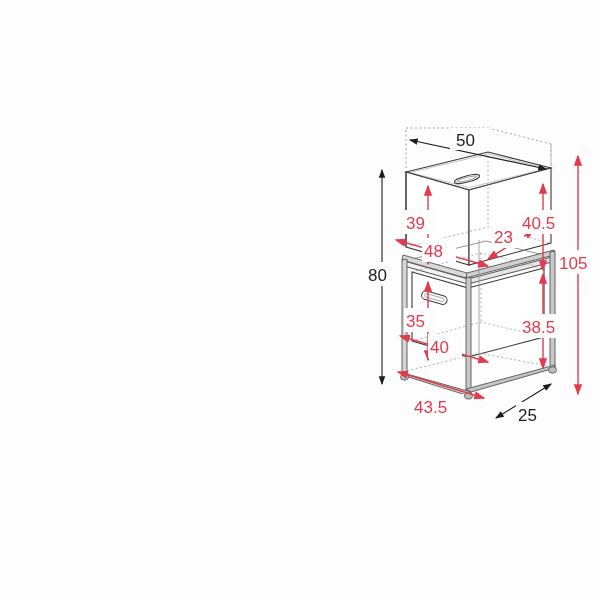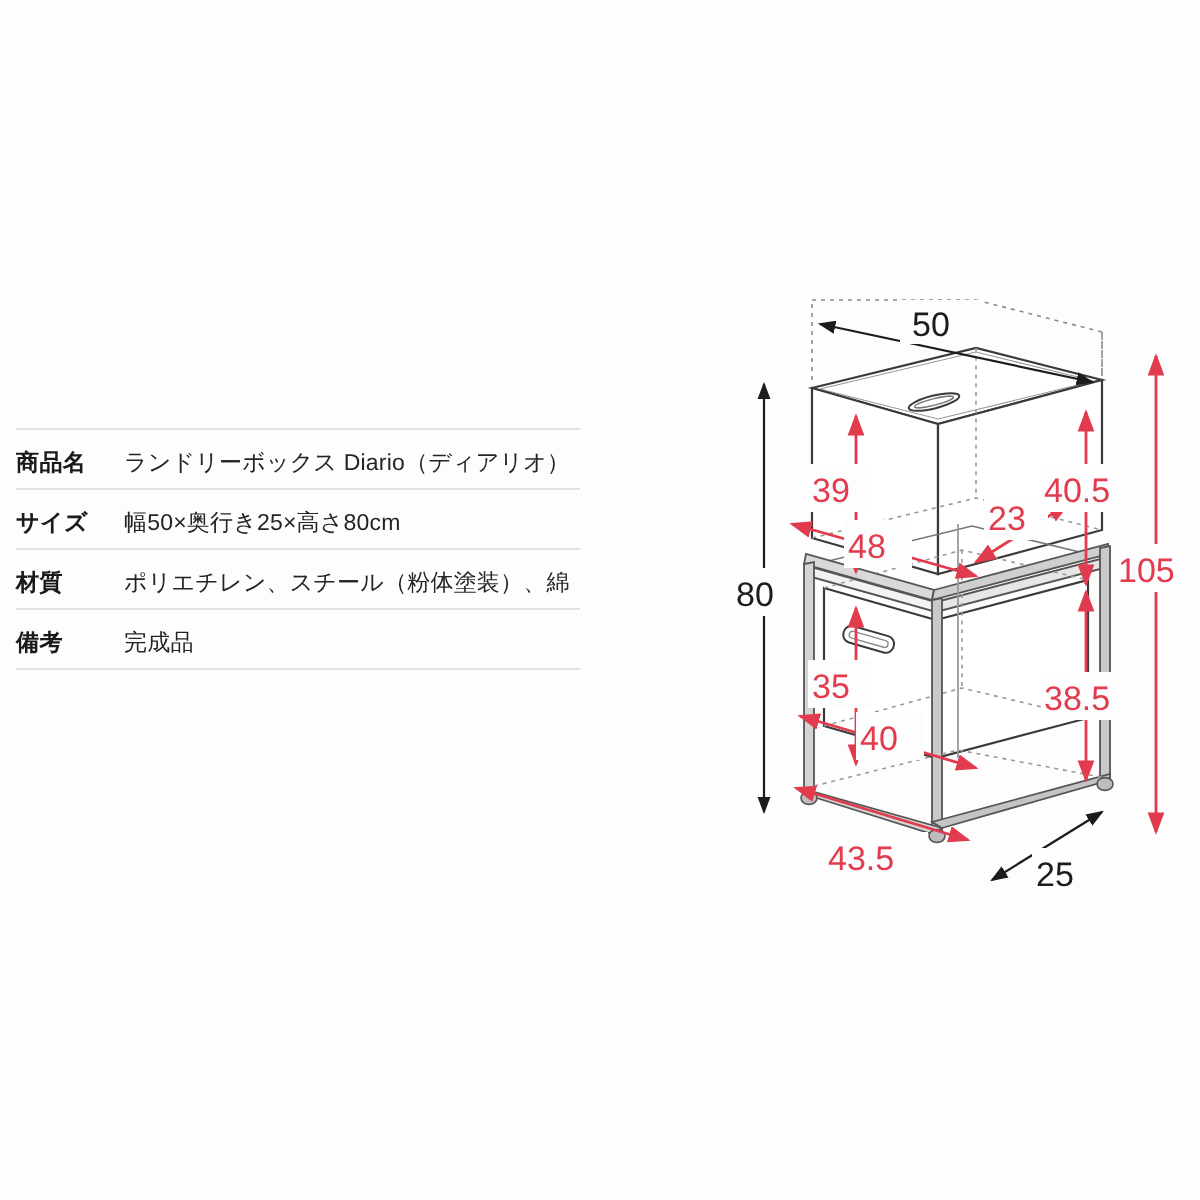--- a/index.html
+++ b/index.html
@@ -52,7 +52,7 @@
   #drawing {
     position: absolute;
     left: 366px;
-    top: 144px;
+    top: 122px;
     width: 234px;
     height: 330px;
   }

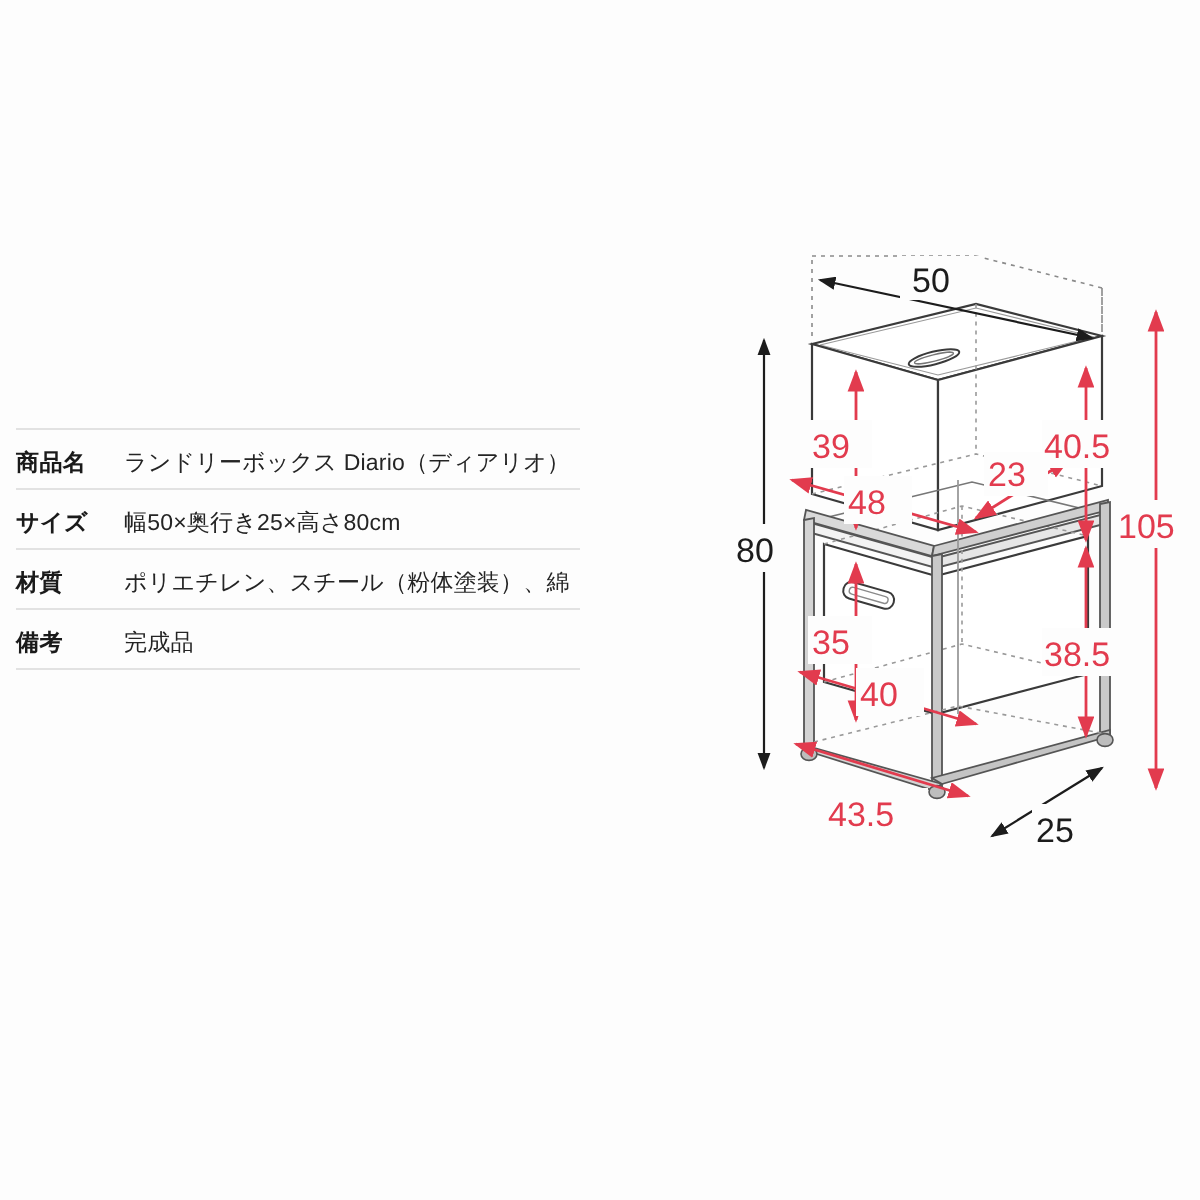--- a/index.html
+++ b/index.html
@@ -74,29 +74,6 @@
 
 <div id="page">
 
-  <div id="spec-table">
-
-    <div class="spec-row">
-      <div class="spec-label">商品名</div>
-      <div class="spec-value">ランドリーボックス Diario（ディアリオ）</div>
-    </div>
-
-    <div class="spec-row">
-      <div class="spec-label">サイズ</div>
-      <div class="spec-value">幅50×奥行き25×高さ80cm</div>
-    </div>
-
-    <div class="spec-row">
-      <div class="spec-label">材質</div>
-      <div class="spec-value">ポリエチレン、スチール（粉体塗装）、綿</div>
-    </div>
-
-    <div class="spec-row">
-      <div class="spec-label">備考</div>
-      <div class="spec-value">完成品</div>
-    </div>
-
-  </div>
 
   <div id="drawing">
     <svg width="234" height="330" viewBox="0 0 234 330" xmlns="http://www.w3.org/2000/svg">

